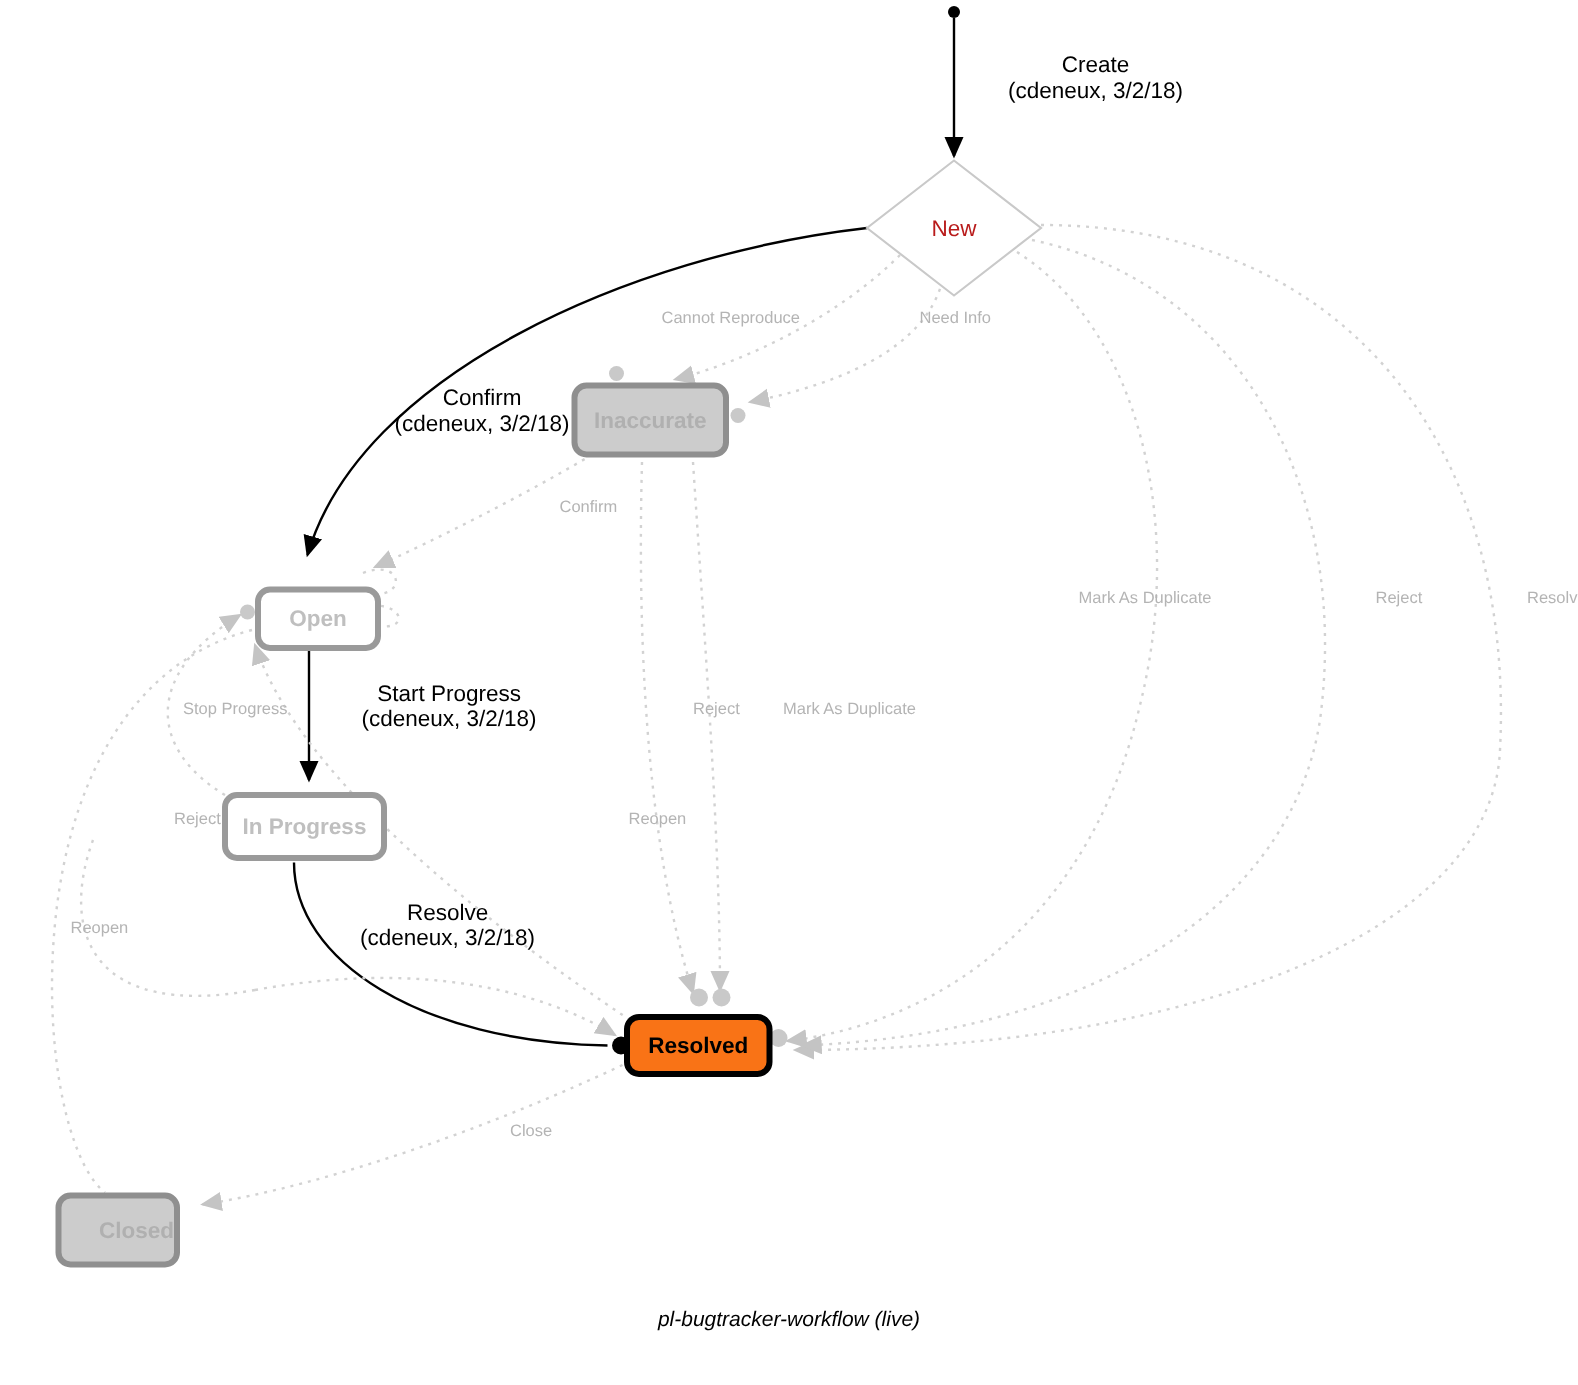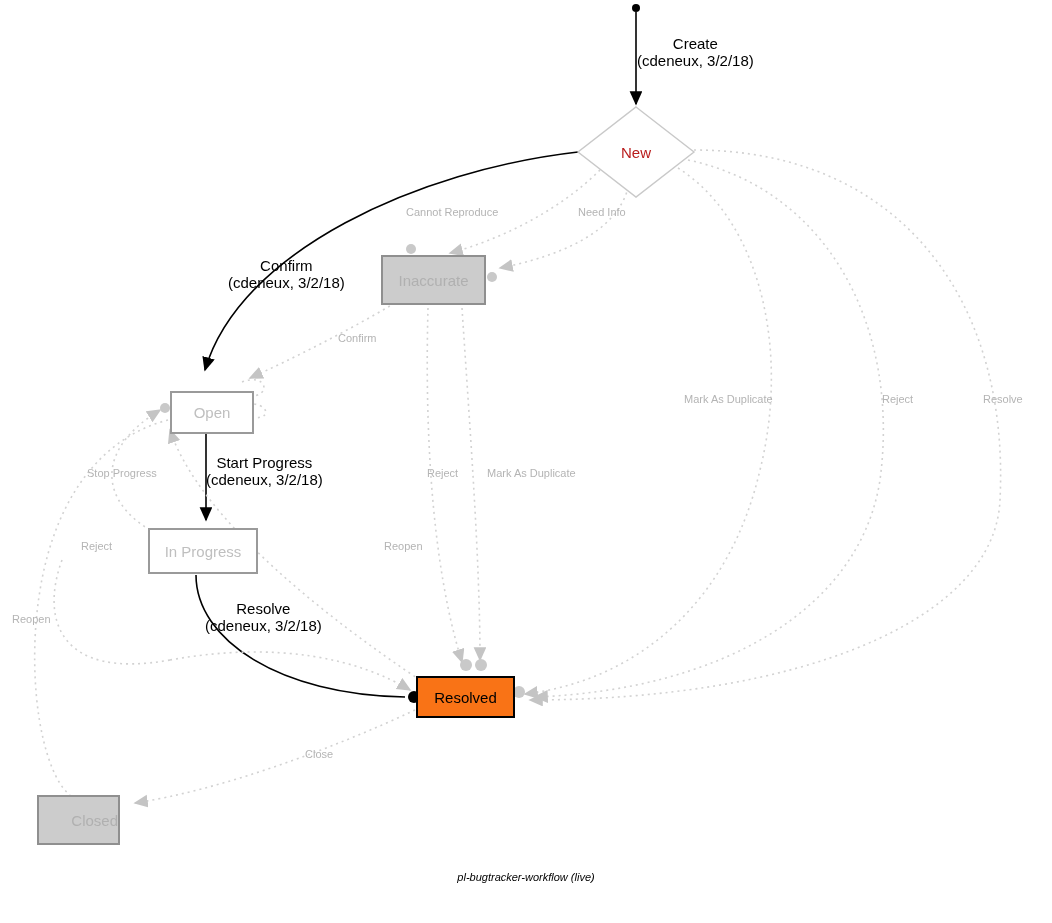--- a/index.html
+++ b/index.html
@@ -72,6 +72,7 @@
   .edge-label .line {
     display: block;
     text-align: center;
+    padding-left: 35px;
   }
   .footer {
     position: absolute;

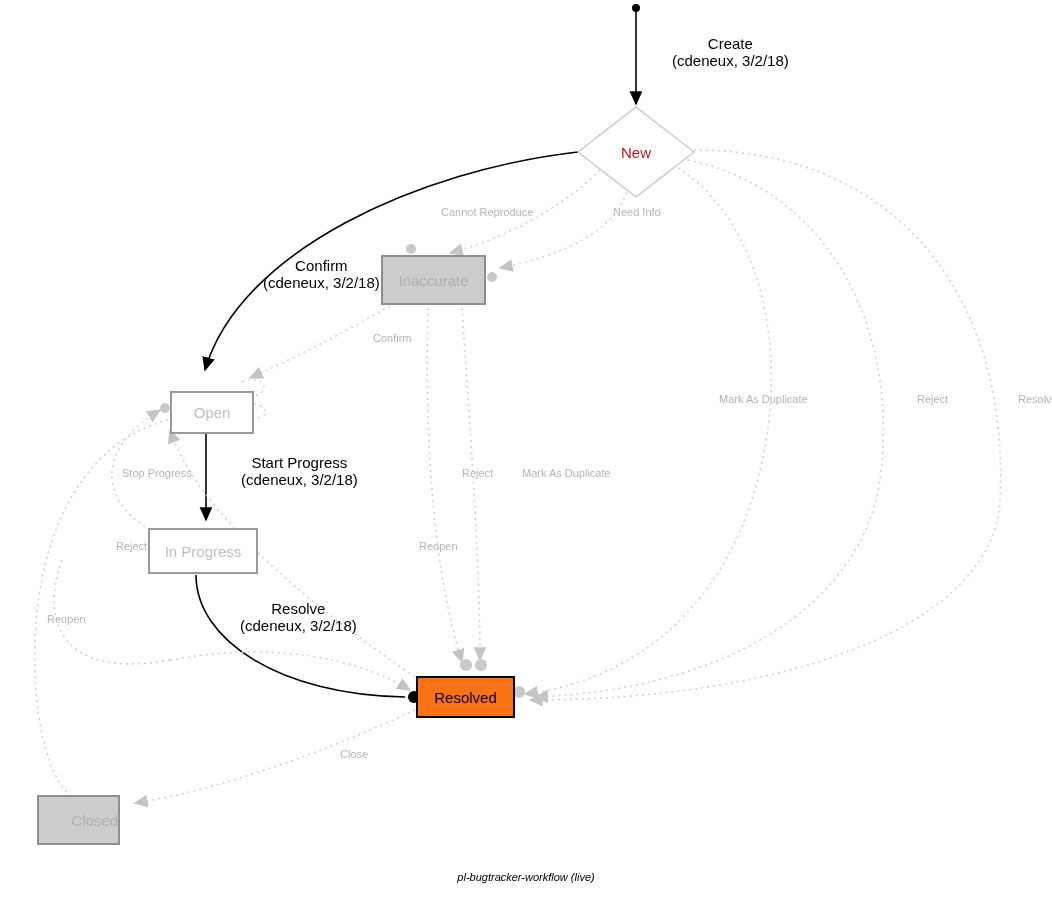--- a/index.html
+++ b/index.html
@@ -34,10 +34,11 @@
     white-space: nowrap;
   }
   .node-box {
-    border: 2px solid #000000;
+    border: 4px solid #000000;
     background: #ffffff;
-    border-radius: 0;
-    color: #000000;
+    border-radius: 10px;
+    color: #000000;
+    font-weight: bold;
   }
   .node-box.dim {
     color: #bfbfbf;

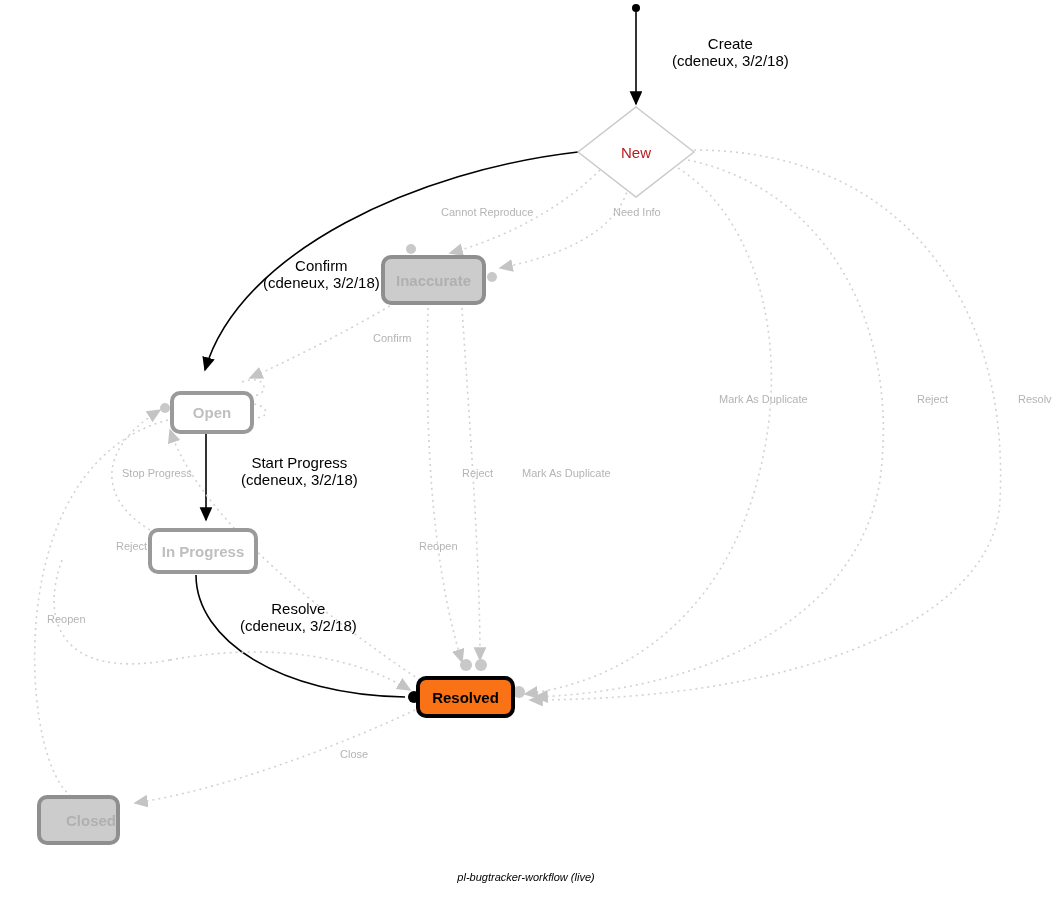--- a/index.html
+++ b/index.html
@@ -81,7 +81,7 @@
     width: 1052px;
     text-align: center;
     font-style: italic;
-    font-size: 11px;
+    font-size: 14px;
     color: #000000;
   }
 </style>

